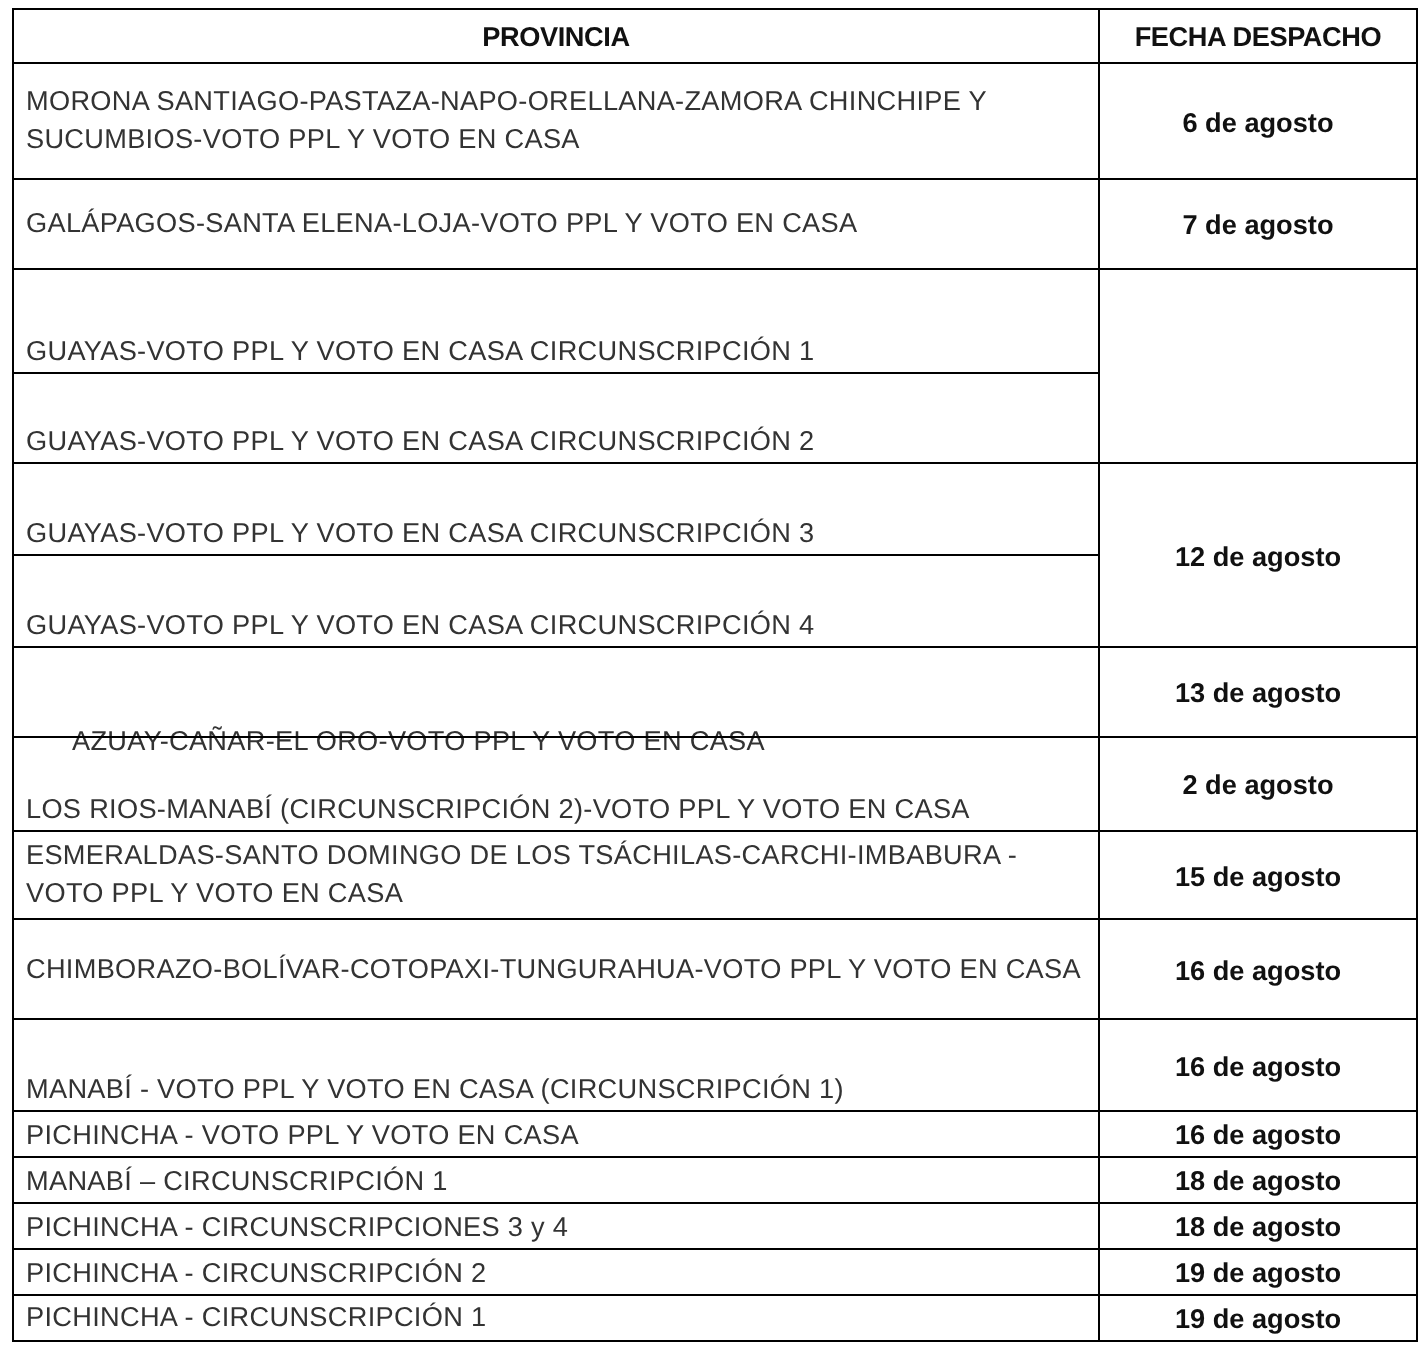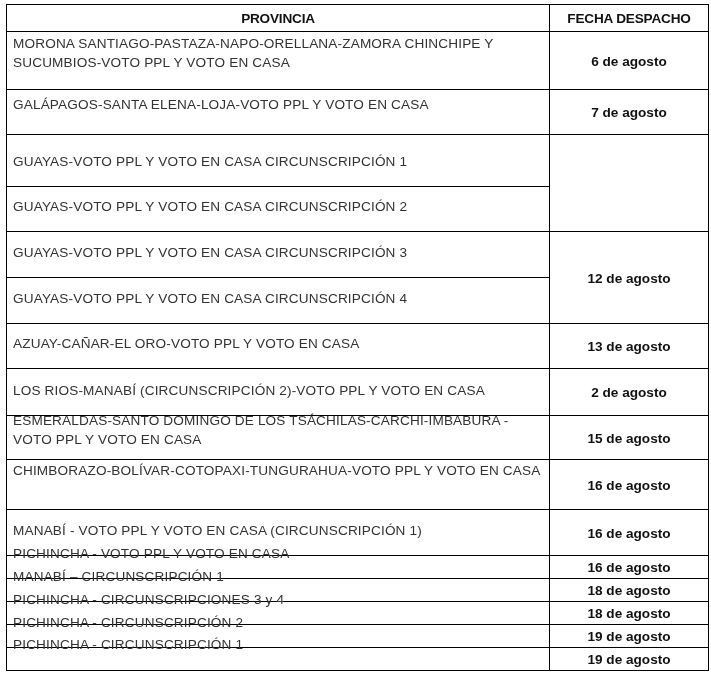--- a/index.html
+++ b/index.html
@@ -11,7 +11,7 @@
   .vline { position: absolute; width: 0; border-left: 1.5px solid #000; top: 0; bottom: 0; left: 542px; }
   .cell { position: absolute; box-sizing: border-box; color: #333; font-size: 13.6px;
           letter-spacing: 0.15px; line-height: 19px; }
-  .prov { left: 0; width: 542px; padding-left: 6px; display: flex; flex-direction: column; justify-content: flex-end; padding-bottom: 16px; }
+  .prov { left: 0; width: 542px; padding-left: 6px; display: flex; flex-direction: column; justify-content: flex-end; padding-bottom: 2px; }
   .prov.center { justify-content: center; }
   .fecha { left: 543px; width: 158px; display: flex; align-items: center; justify-content: center;
            font-weight: bold; color: #111; font-size: 13.6px; letter-spacing: 0; }

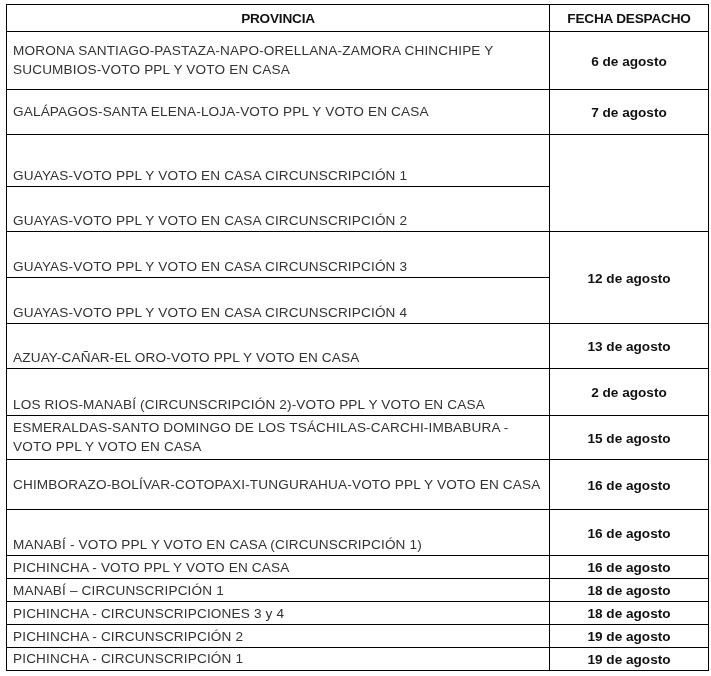--- a/index.html
+++ b/index.html
@@ -52,7 +52,7 @@
   <div class="cell fecha" style="top:227px;height:92px;">12 de agosto</div>
   <div class="hline" style="left:0;right:0;top:318px;"></div>
 
-  <div class="cell prov" style="top:319px;height:45px;">AZUAY-CAÑAR-EL ORO-VOTO PPL Y VOTO EN CASA</div>
+  <div class="cell prov" style="top:332px;height:45px;margin-left:23px;">AZUAY-CAÑAR-EL ORO-VOTO PPL Y VOTO EN CASA</div>
   <div class="cell fecha" style="top:319px;height:45px;">13 de agosto</div>
   <div class="hline" style="left:0;right:0;top:363px;"></div>
 

